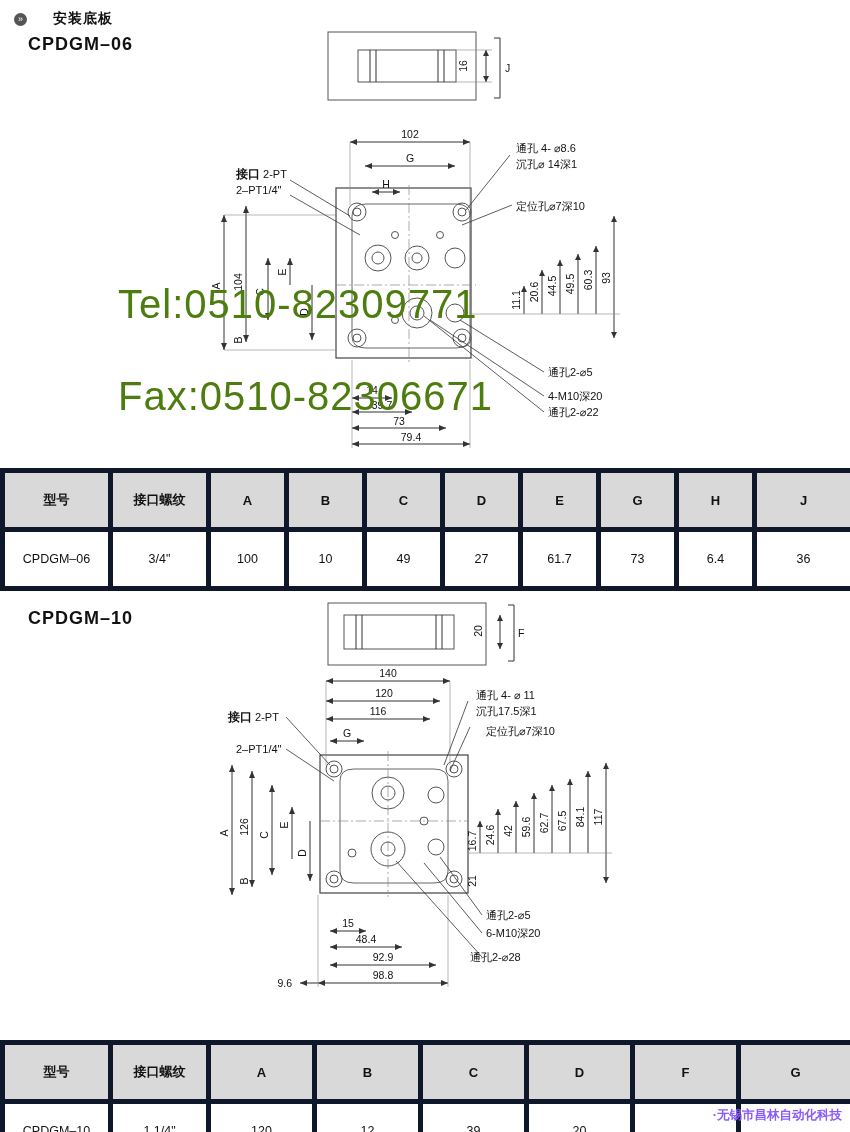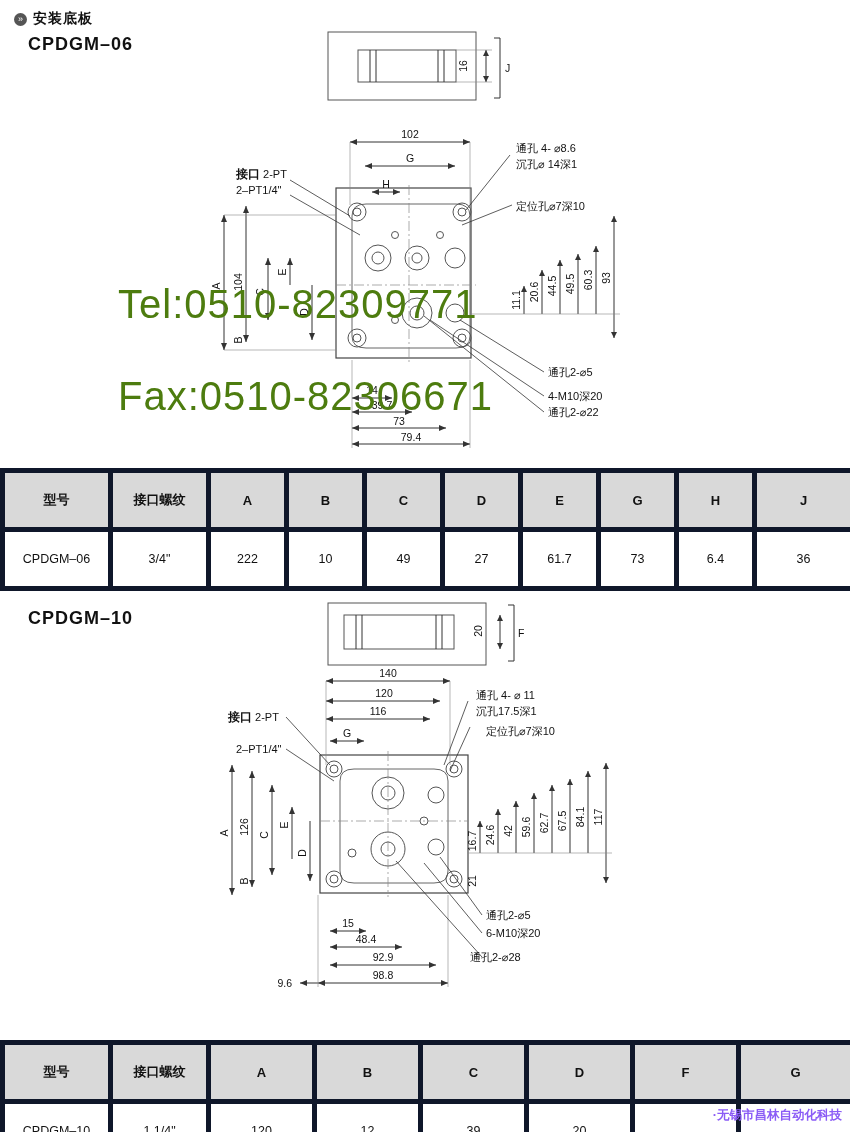--- a/index.html
+++ b/index.html
@@ -23,7 +23,7 @@
     background:#555;color:#fff;font-size:9px;line-height:13px;
     text-align:center;display:inline-block;
   }
-  .sec-head-title{font-size:14px;font-weight:bold;letter-spacing:1px;}
+  .sec-head-title{font-size:14px;font-weight:bold;letter-spacing:1px;margin-left:20px;}
   .model-title{
     font-size:18px;font-weight:bold;letter-spacing:1px;
     padding-left:28px;margin-top:6px;

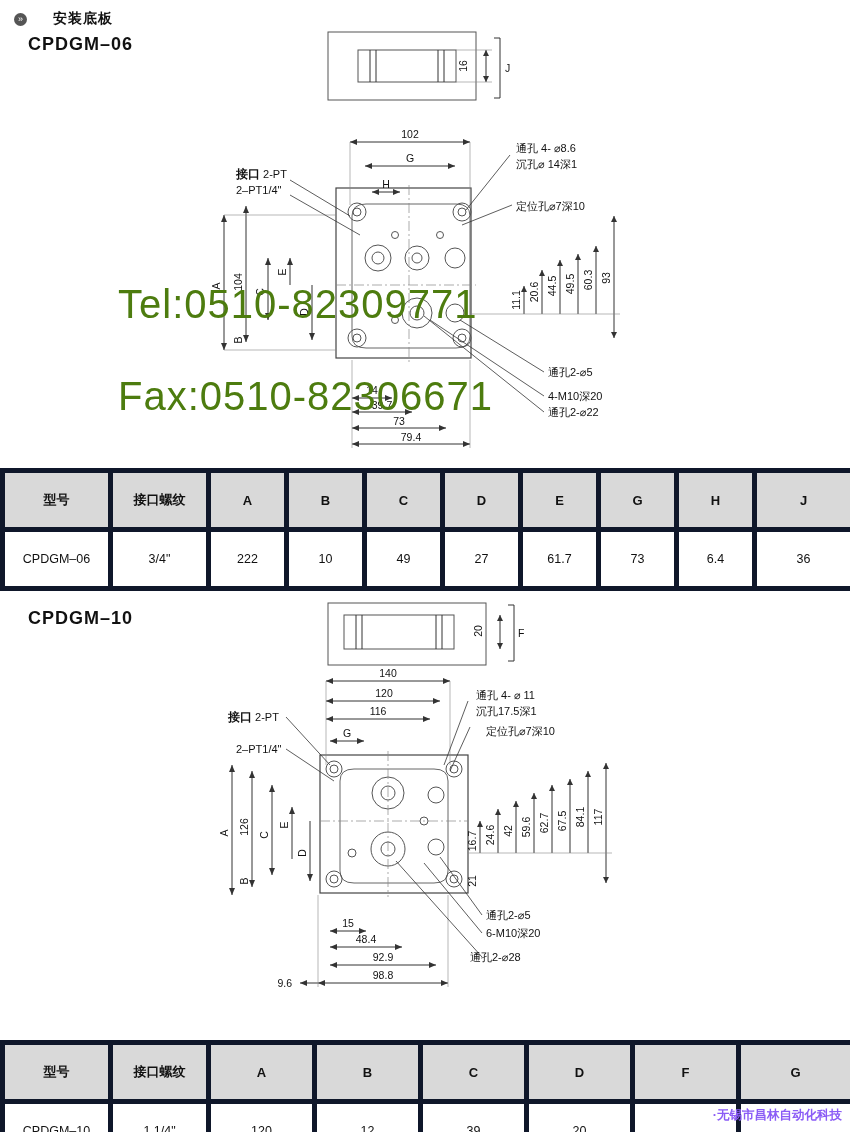--- a/index.html
+++ b/index.html
@@ -291,7 +291,7 @@
       <tr>
         <td>CPDGM–06</td>
         <td>3/4"</td>
-        <td>222</td>
+        <td>100</td>
         <td>10</td>
         <td>49</td>
         <td>27</td>

